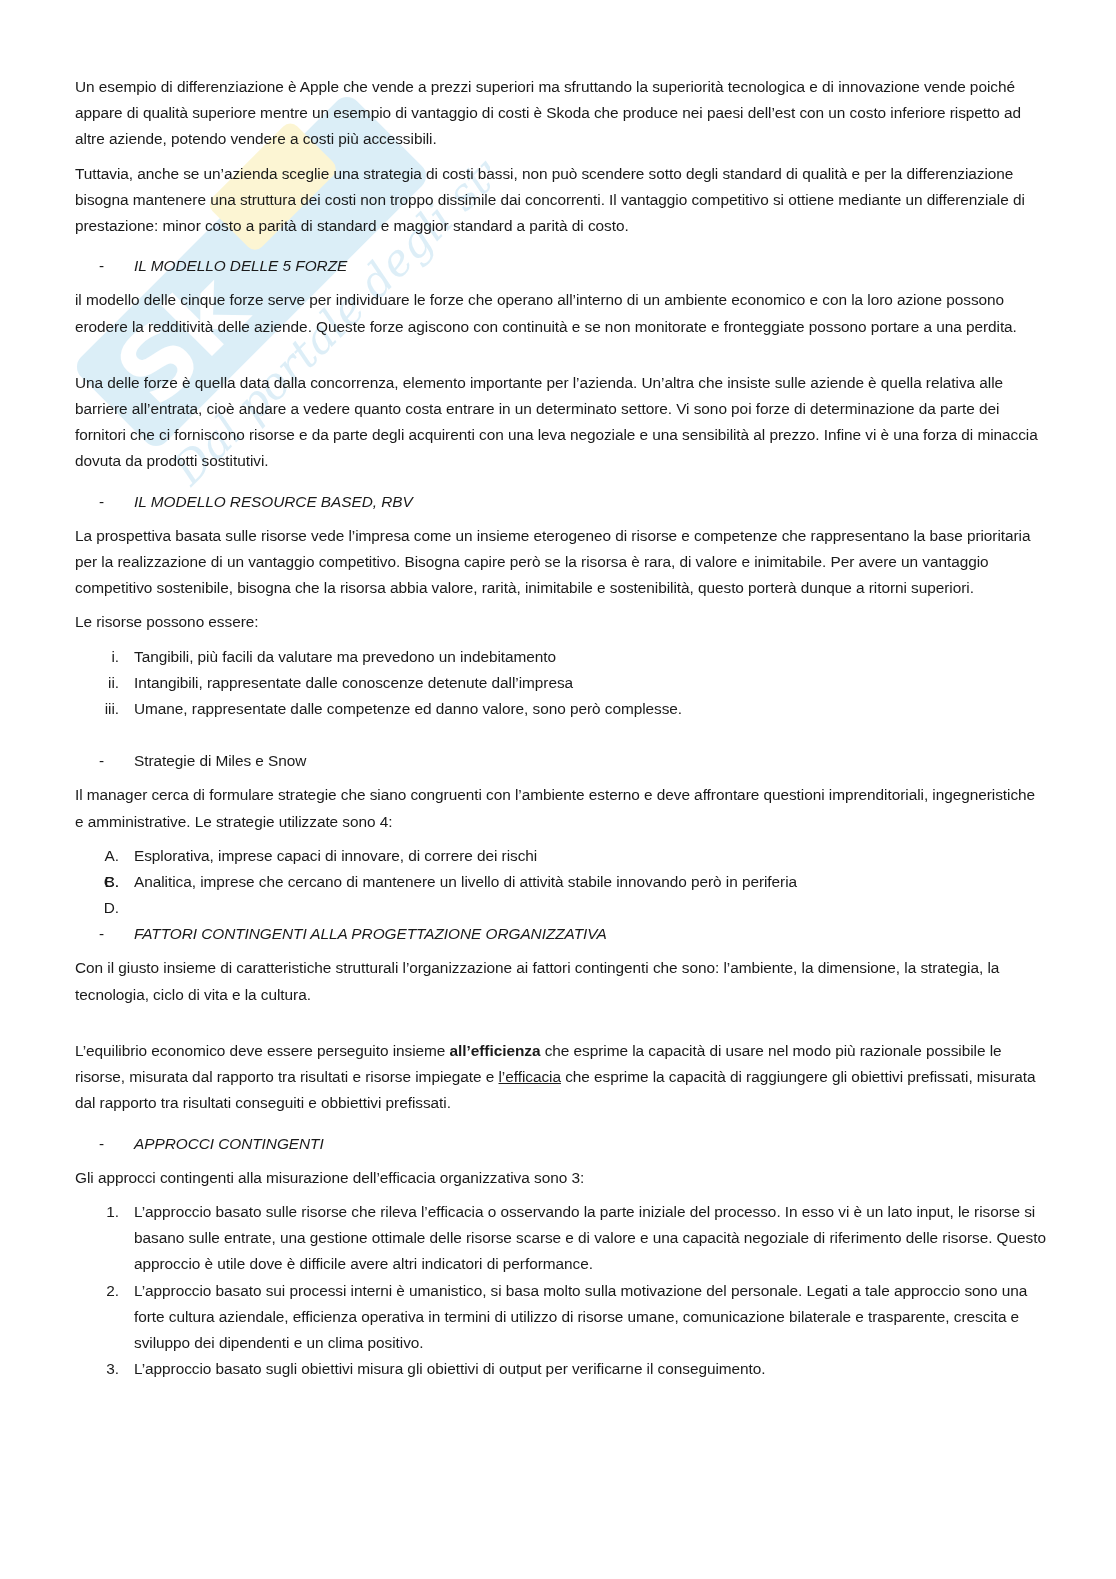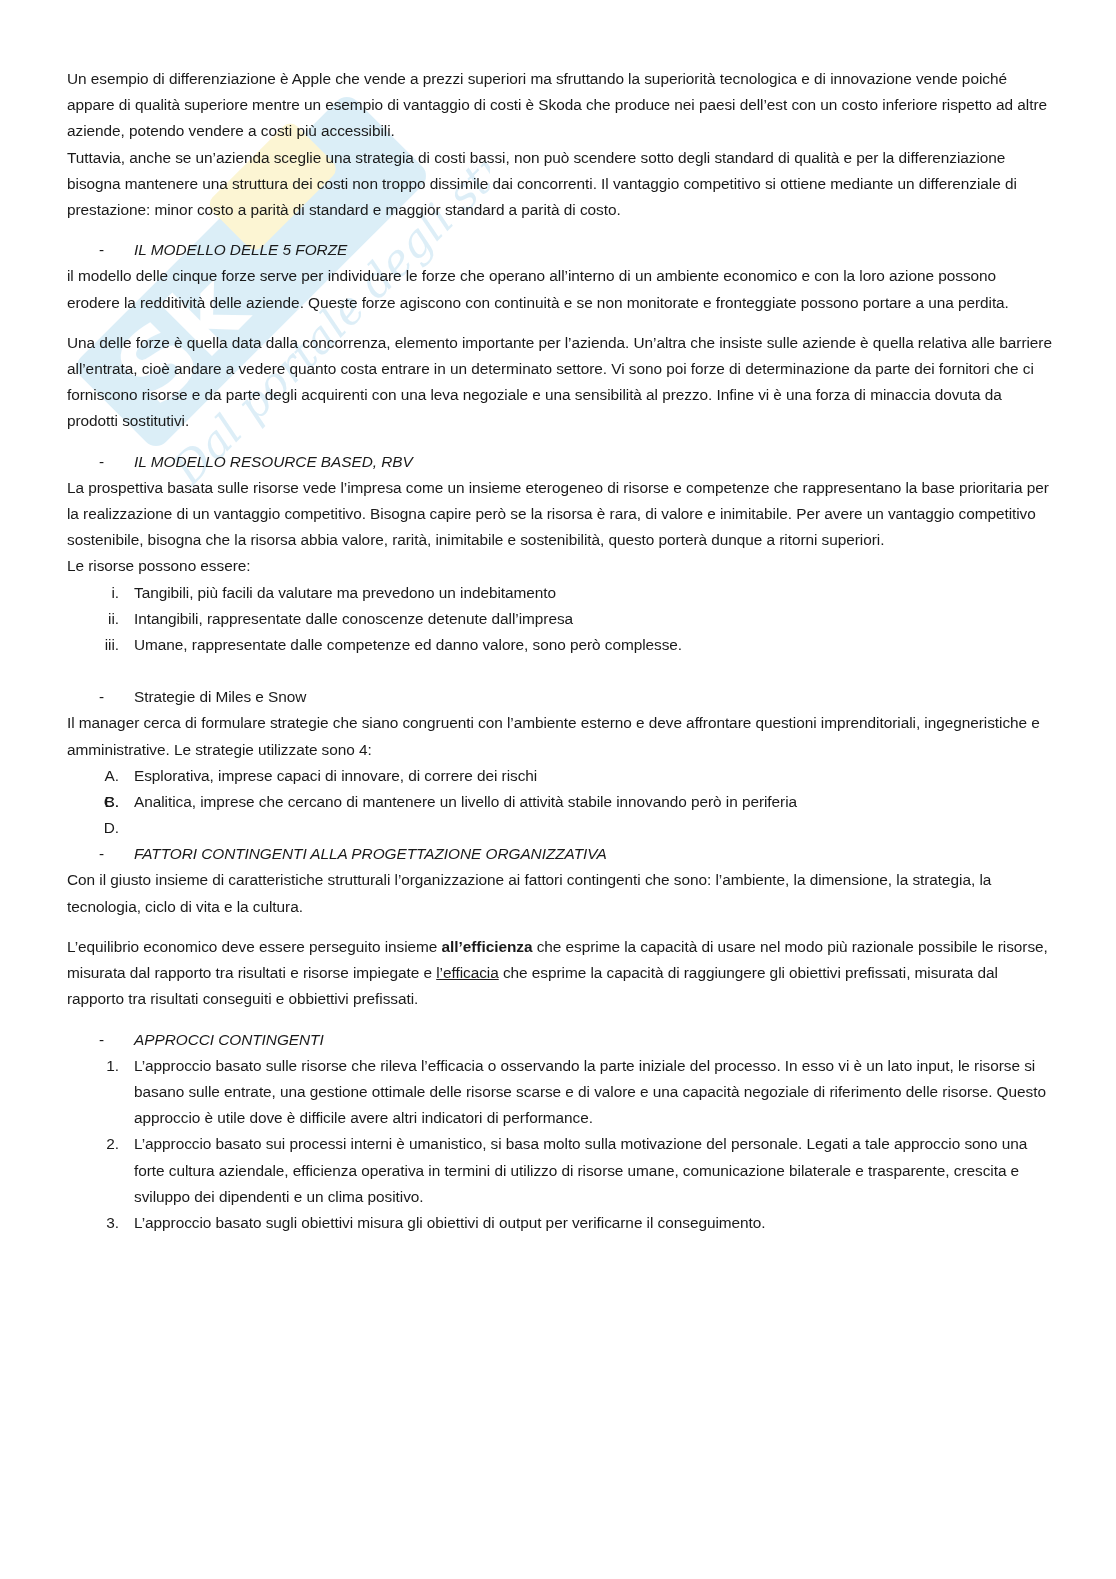--- a/index.html
+++ b/index.html
@@ -17,7 +17,7 @@
       font-size: 15.4px; line-height: 26.2px;
       letter-spacing: -0.05px;
     }
-    p { margin: 0; }
+    p { margin: 8px; }
     .gap { height: 14px; }
     .heading {
       position: relative; padding-left: 67px; margin-top: 14px;

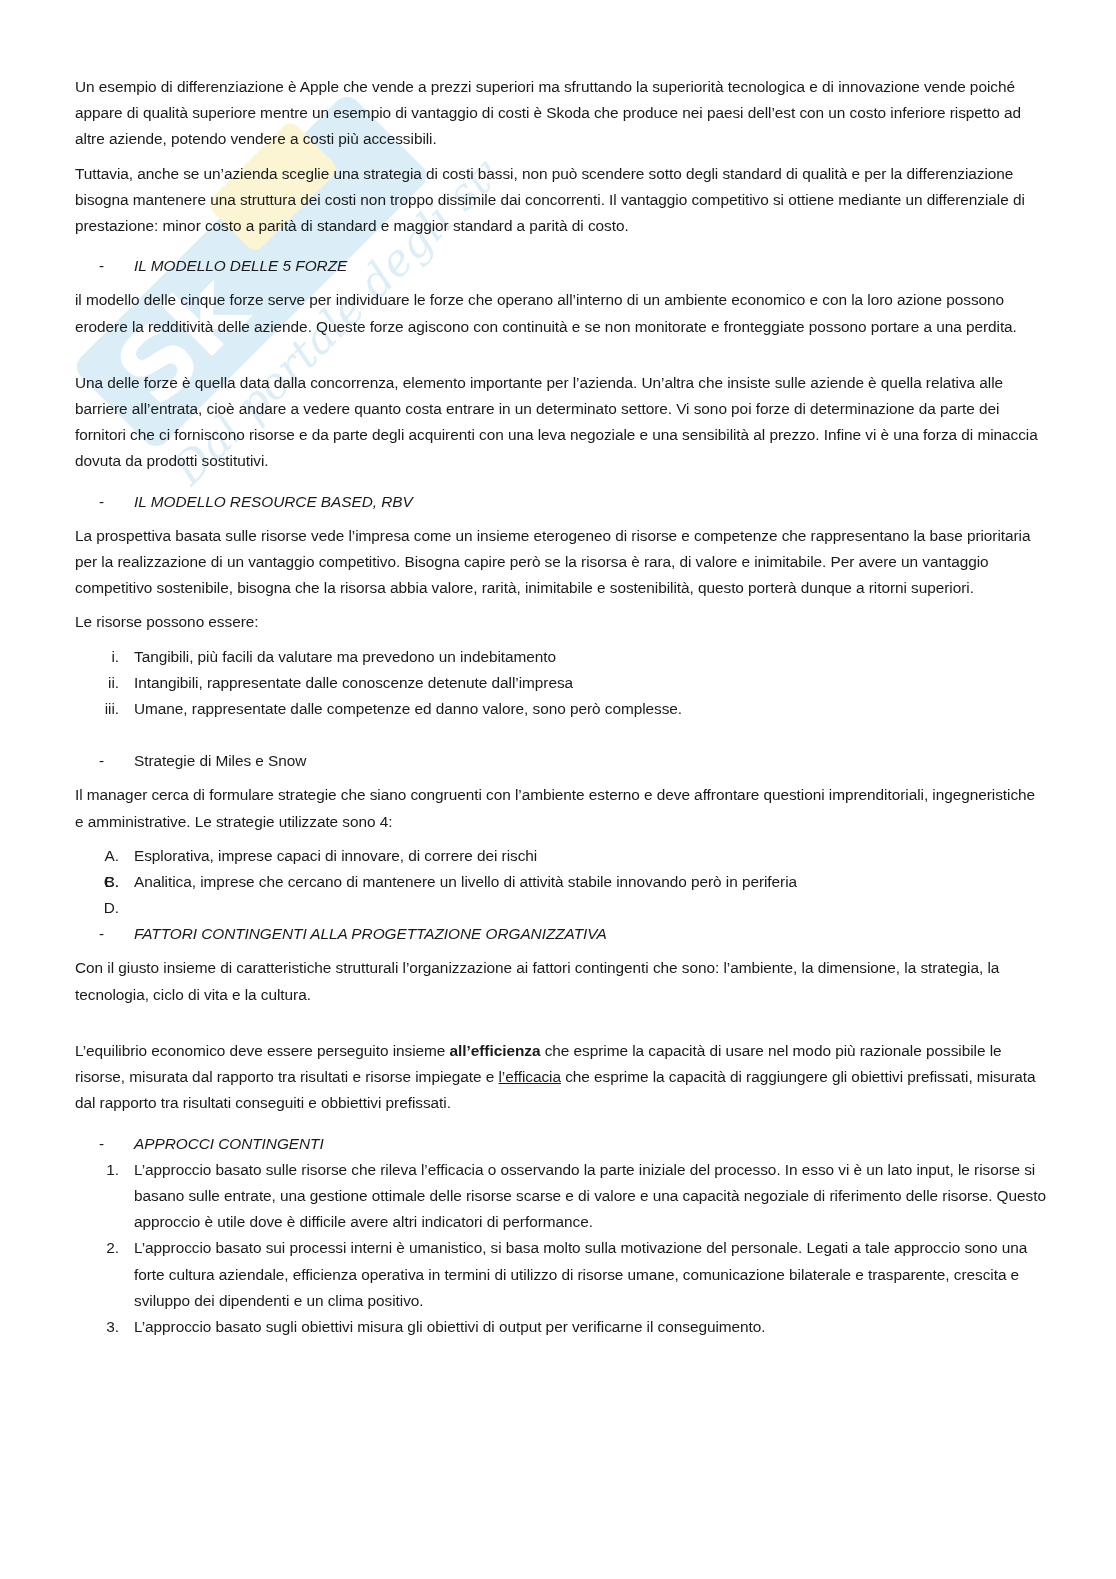--- a/index.html
+++ b/index.html
@@ -95,6 +95,7 @@
     <span class="dash">-</span>
     <span class="htext">APPROCCI CONTINGENTI</span>
   </div>
+  <p>Gli approcci contingenti alla misurazione dell’efficacia organizzativa sono 3:</p>
   <ul class="list">
     <li><span class="marker">1.</span><span>L’approccio basato sulle risorse che rileva l’efficacia o osservando la parte iniziale del processo. In esso vi è un lato input, le risorse si basano sulle entrate, una gestione ottimale delle risorse scarse e di valore e una capacità negoziale di riferimento delle risorse. Questo approccio è utile dove è difficile avere altri indicatori di performance.</span></li>
     <li><span class="marker">2.</span><span>L’approccio basato sui processi interni è umanistico, si basa molto sulla motivazione del personale. Legati a tale approccio sono una forte cultura aziendale, efficienza operativa in termini di utilizzo di risorse umane, comunicazione bilaterale e trasparente, crescita e sviluppo dei dipendenti e un clima positivo.</span></li>

